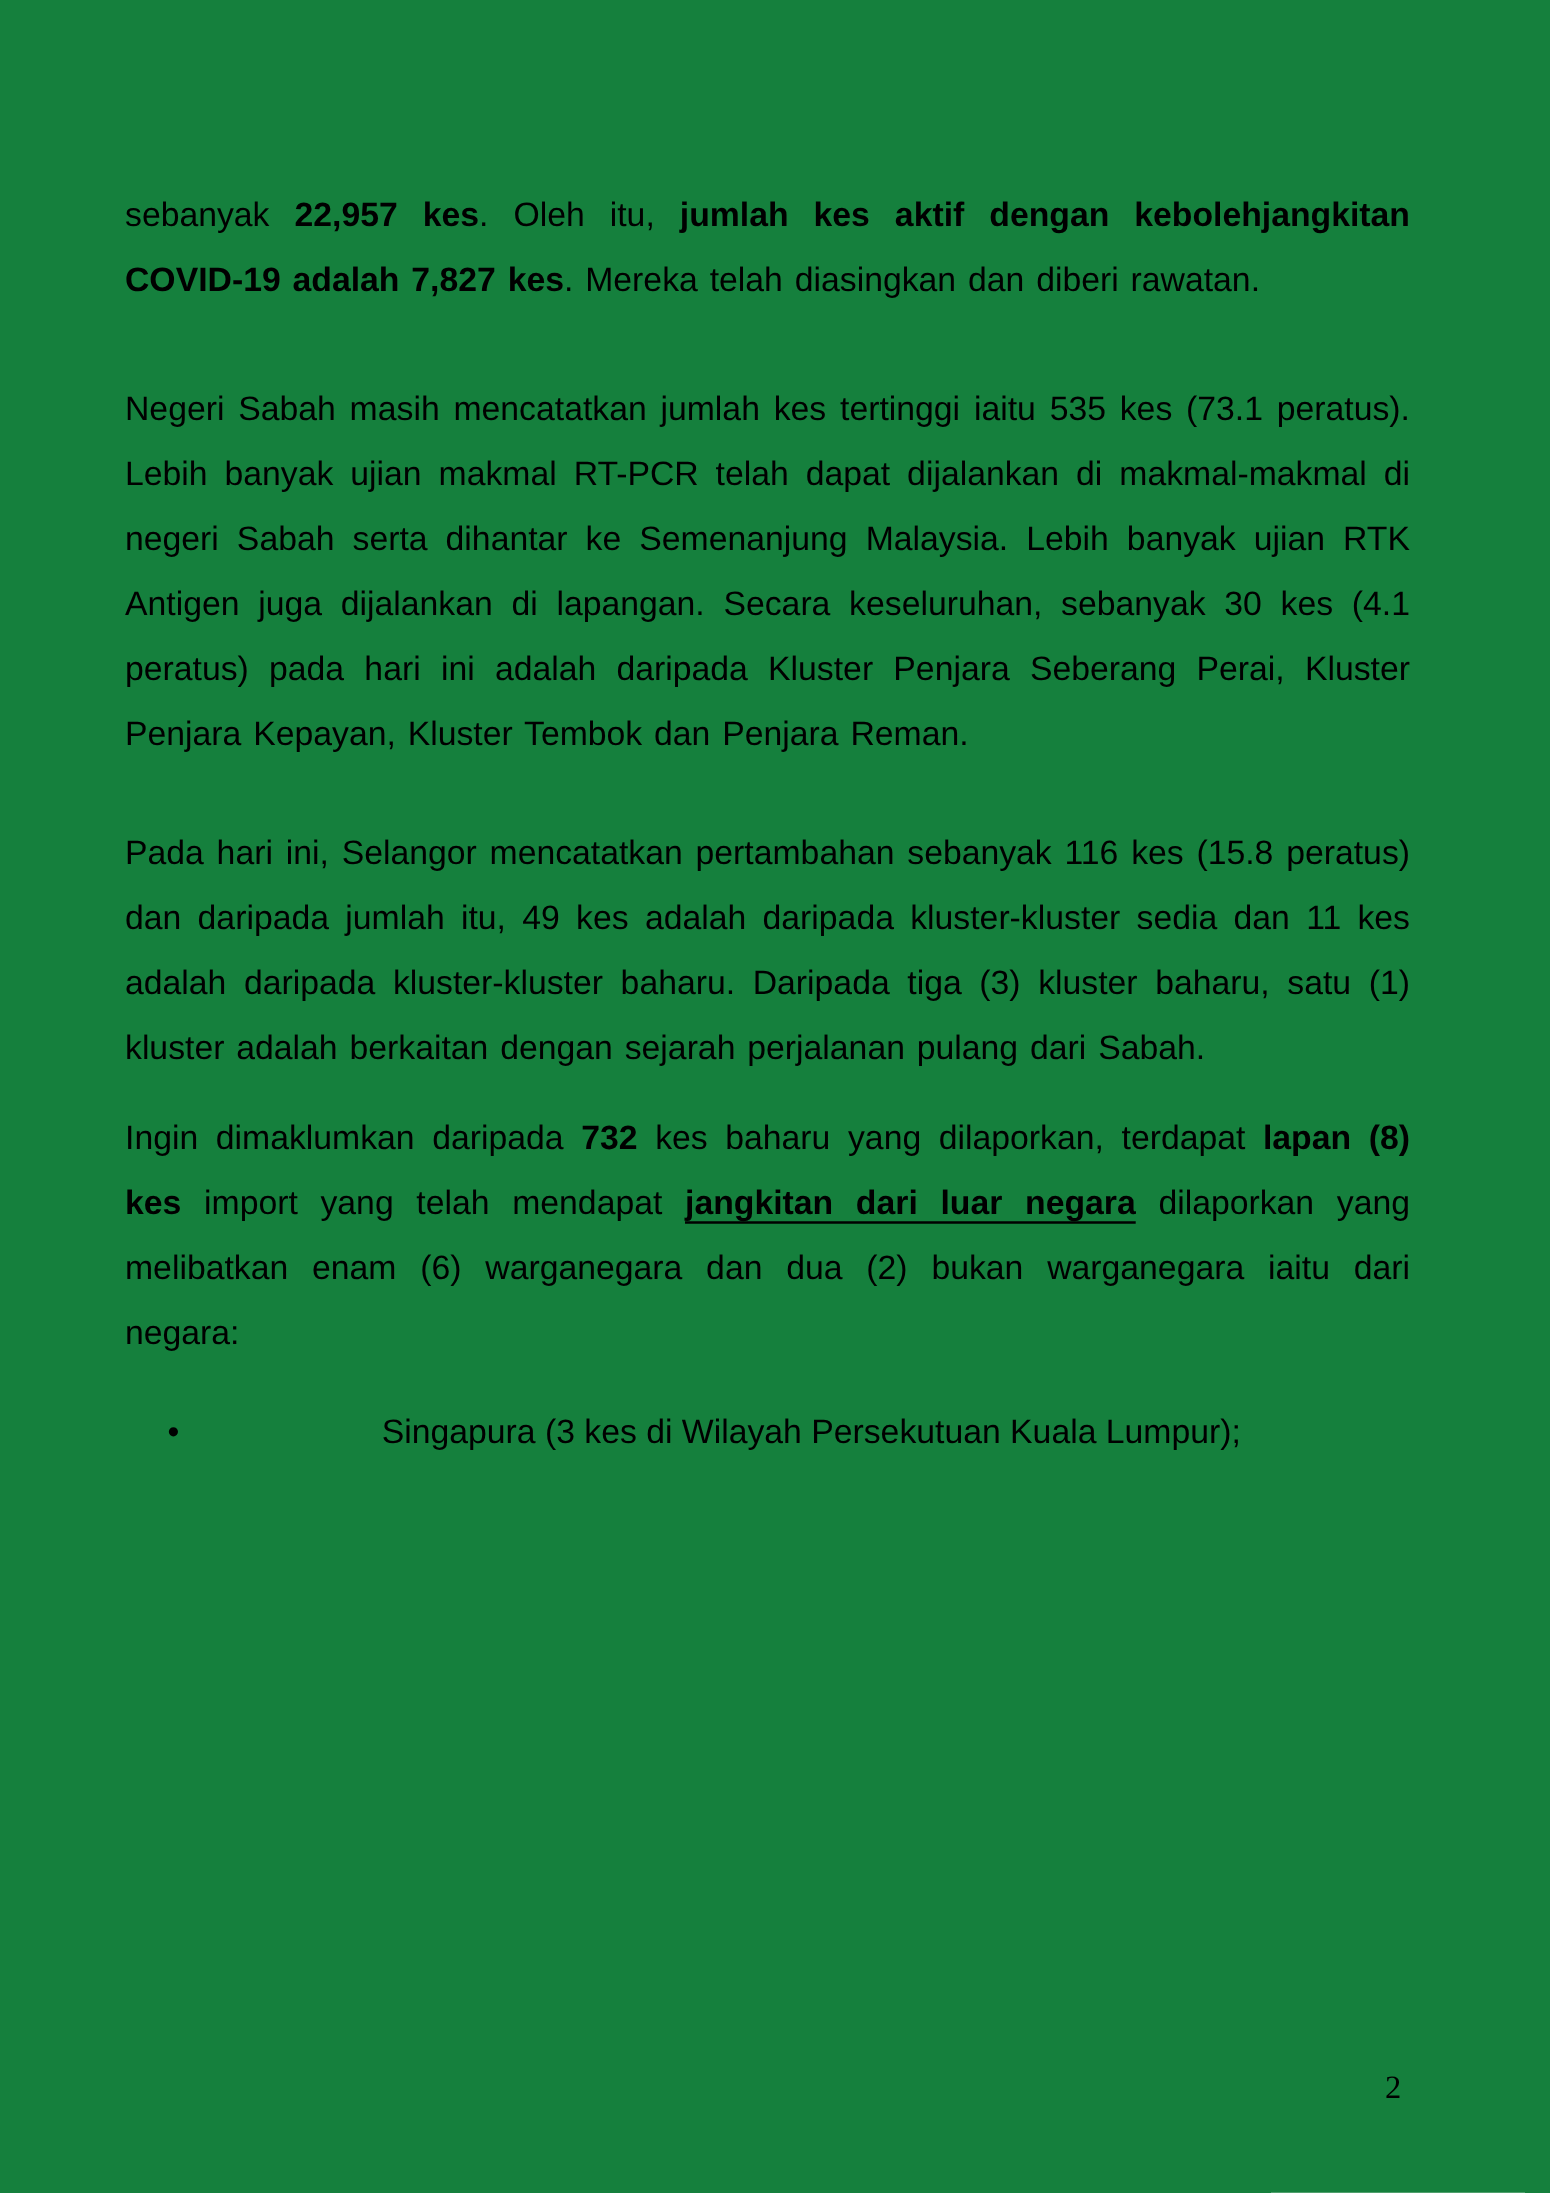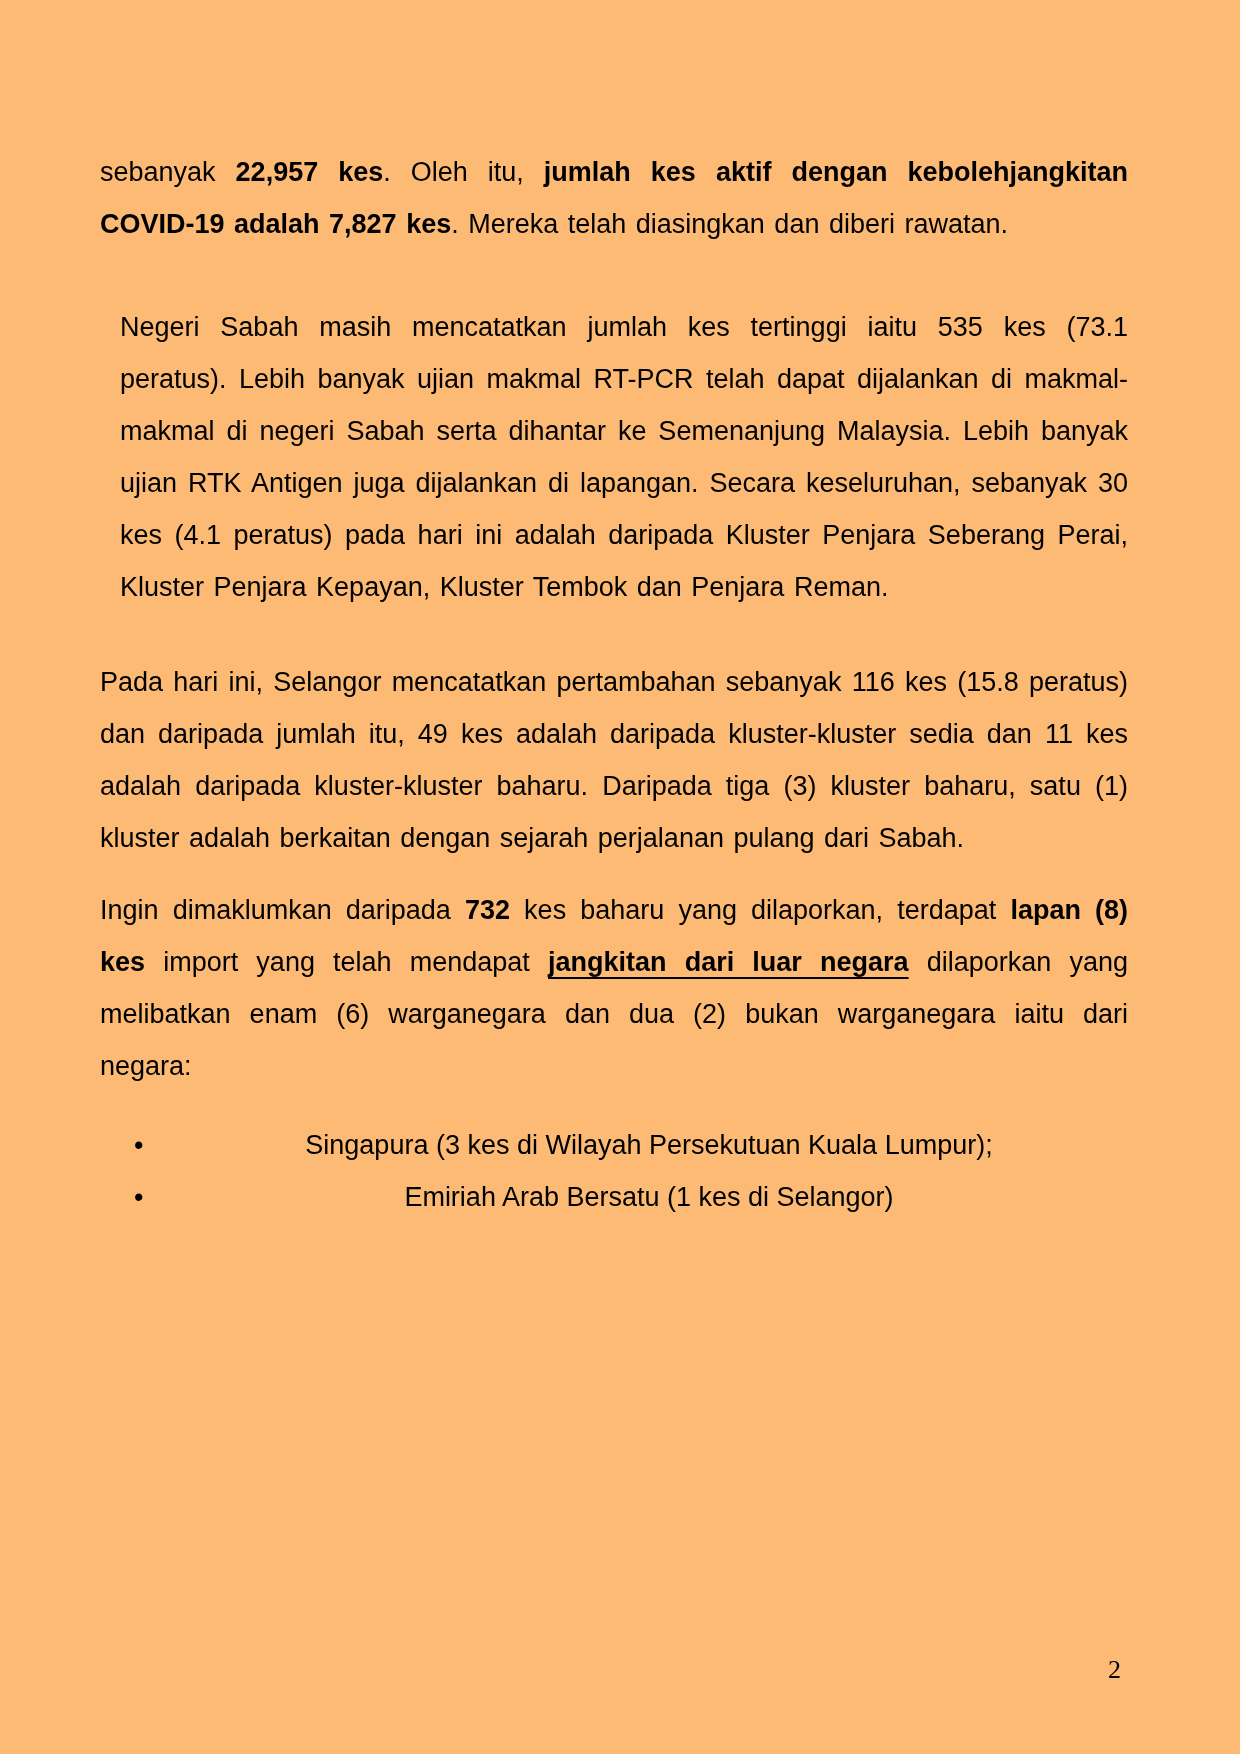--- a/index.html
+++ b/index.html
@@ -15,7 +15,7 @@
     position: relative;
     width: 1240px;
     height: 1754px;
-    background: #fdba74;
+    background: #15803d;
     overflow: hidden;
   }
   .content {

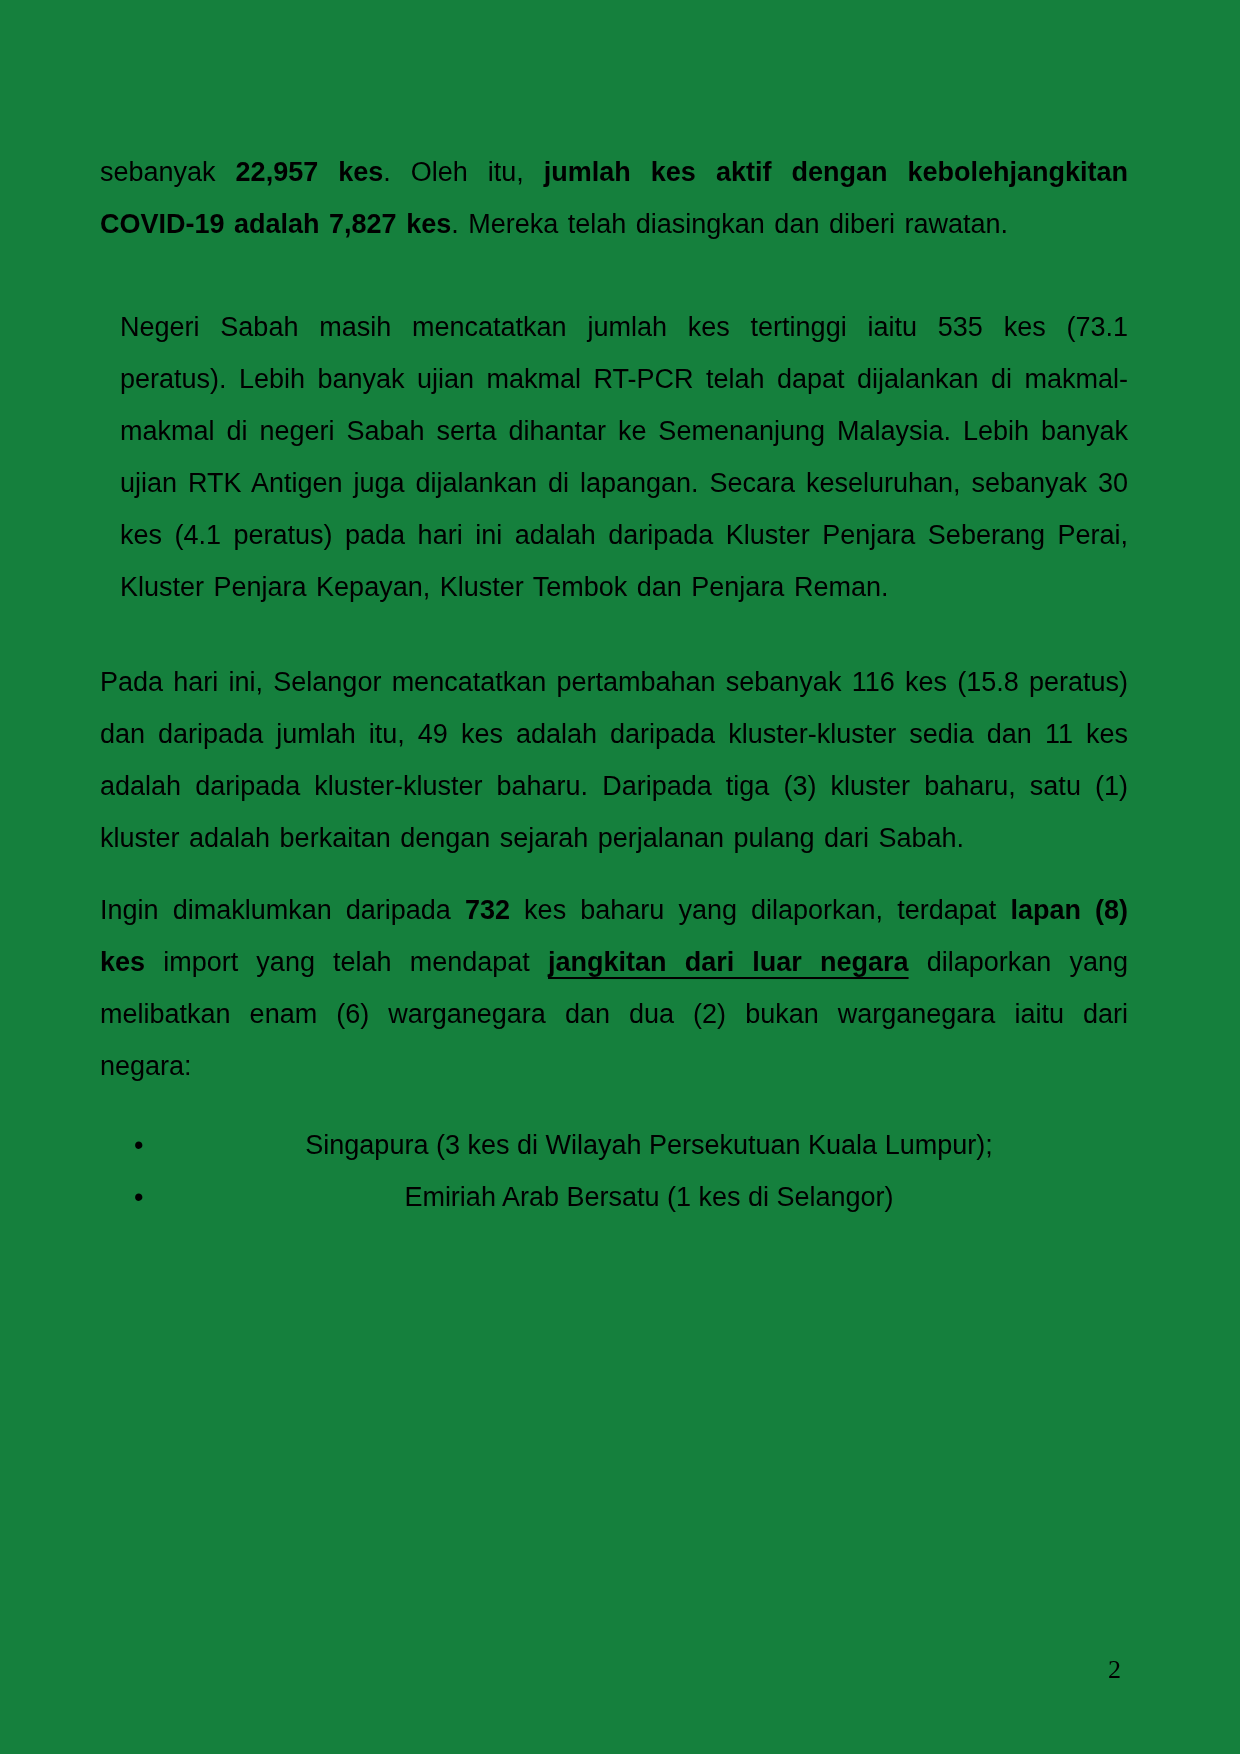--- a/index.html
+++ b/index.html
@@ -32,7 +32,7 @@
     word-spacing: 2px;
   }
   .para.mb-lg { margin-bottom: 51px; }
-  .para.mb-md { margin-bottom: 43px; margin-left: 20px; }
+  .para.mb-md { margin-bottom: 43px; }
   .para.mb-sm { margin-bottom: 20px; }
   .para.mb-xs { margin-bottom: 27px; }
   .bold { font-weight: bold; }

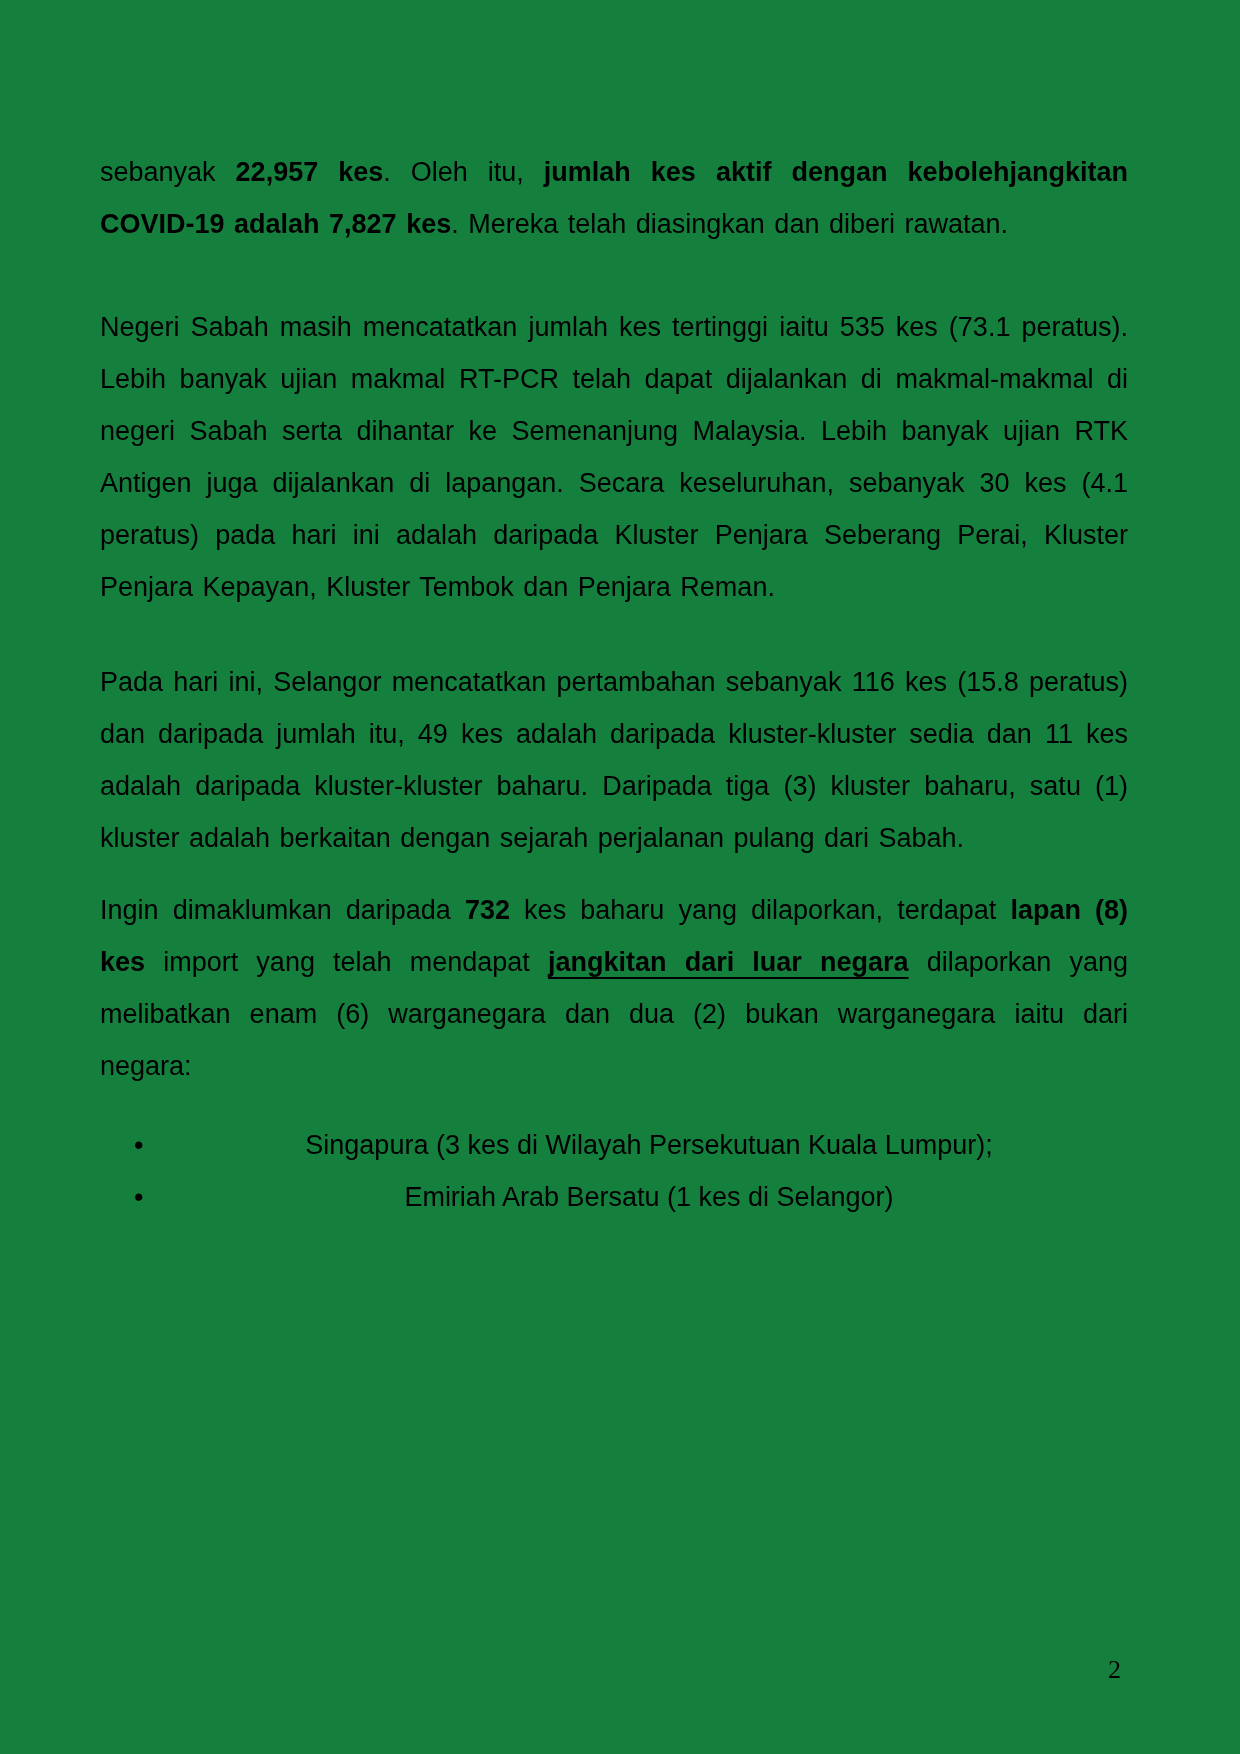--- a/index.html
+++ b/index.html
@@ -87,7 +87,6 @@
 
     <ul class="country-list">
       <li><span>Singapura (3 kes di Wilayah Persekutuan Kuala Lumpur);</span></li>
-      <li><span>Emiriah Arab Bersatu (1 kes di Selangor)</span></li>
     </ul>
 
   </div>

